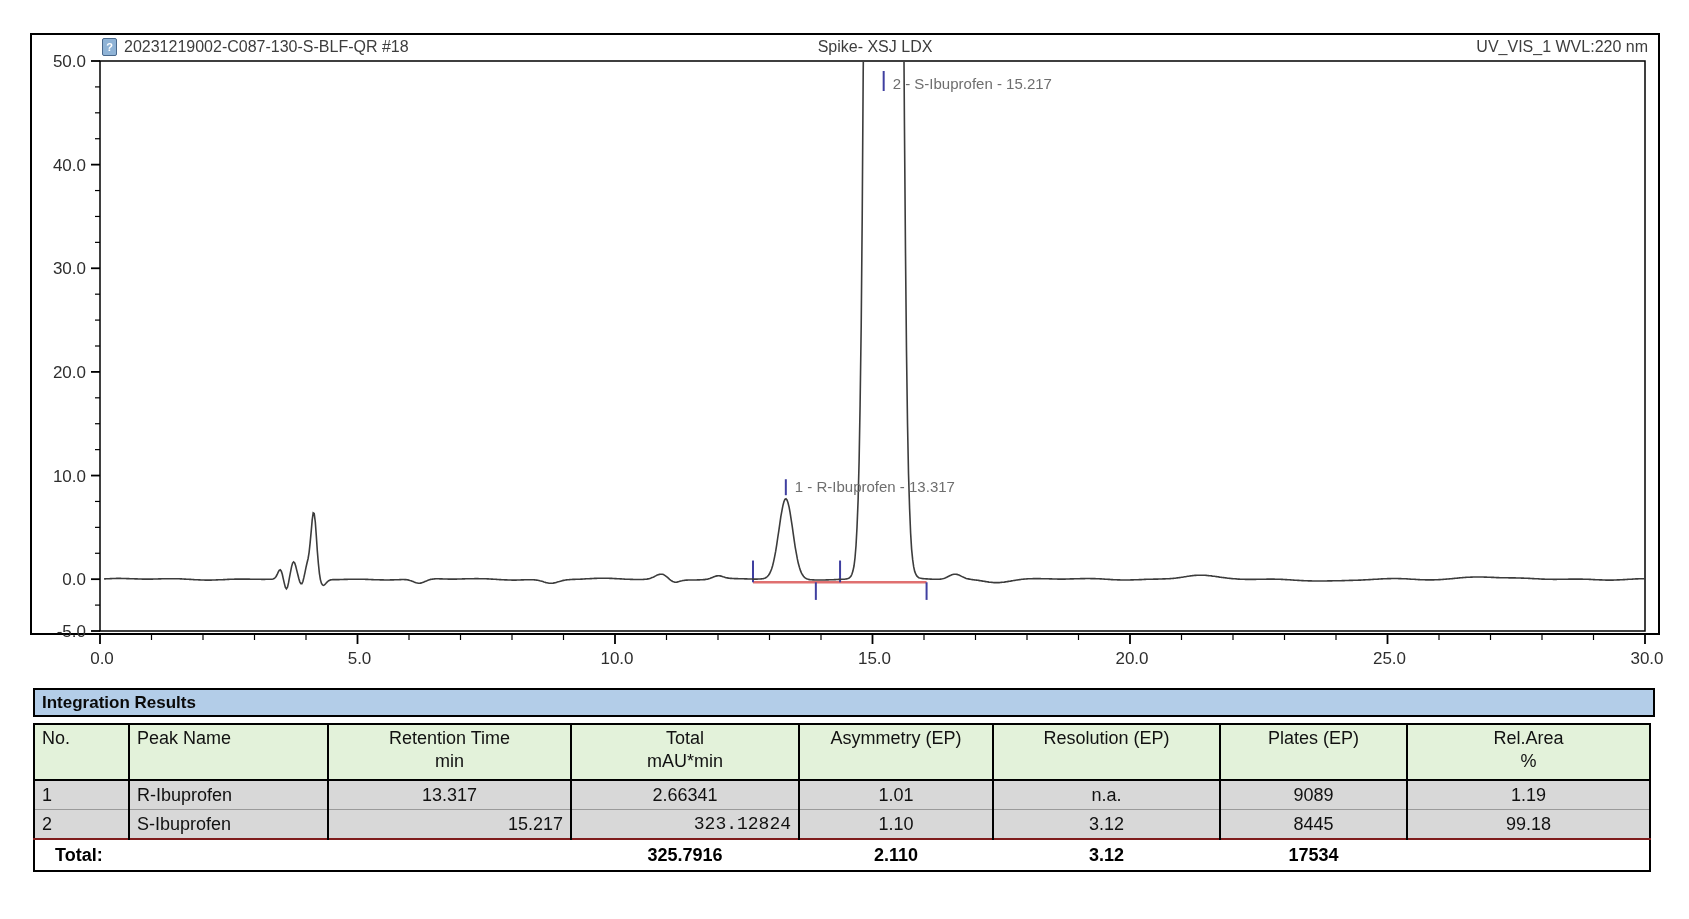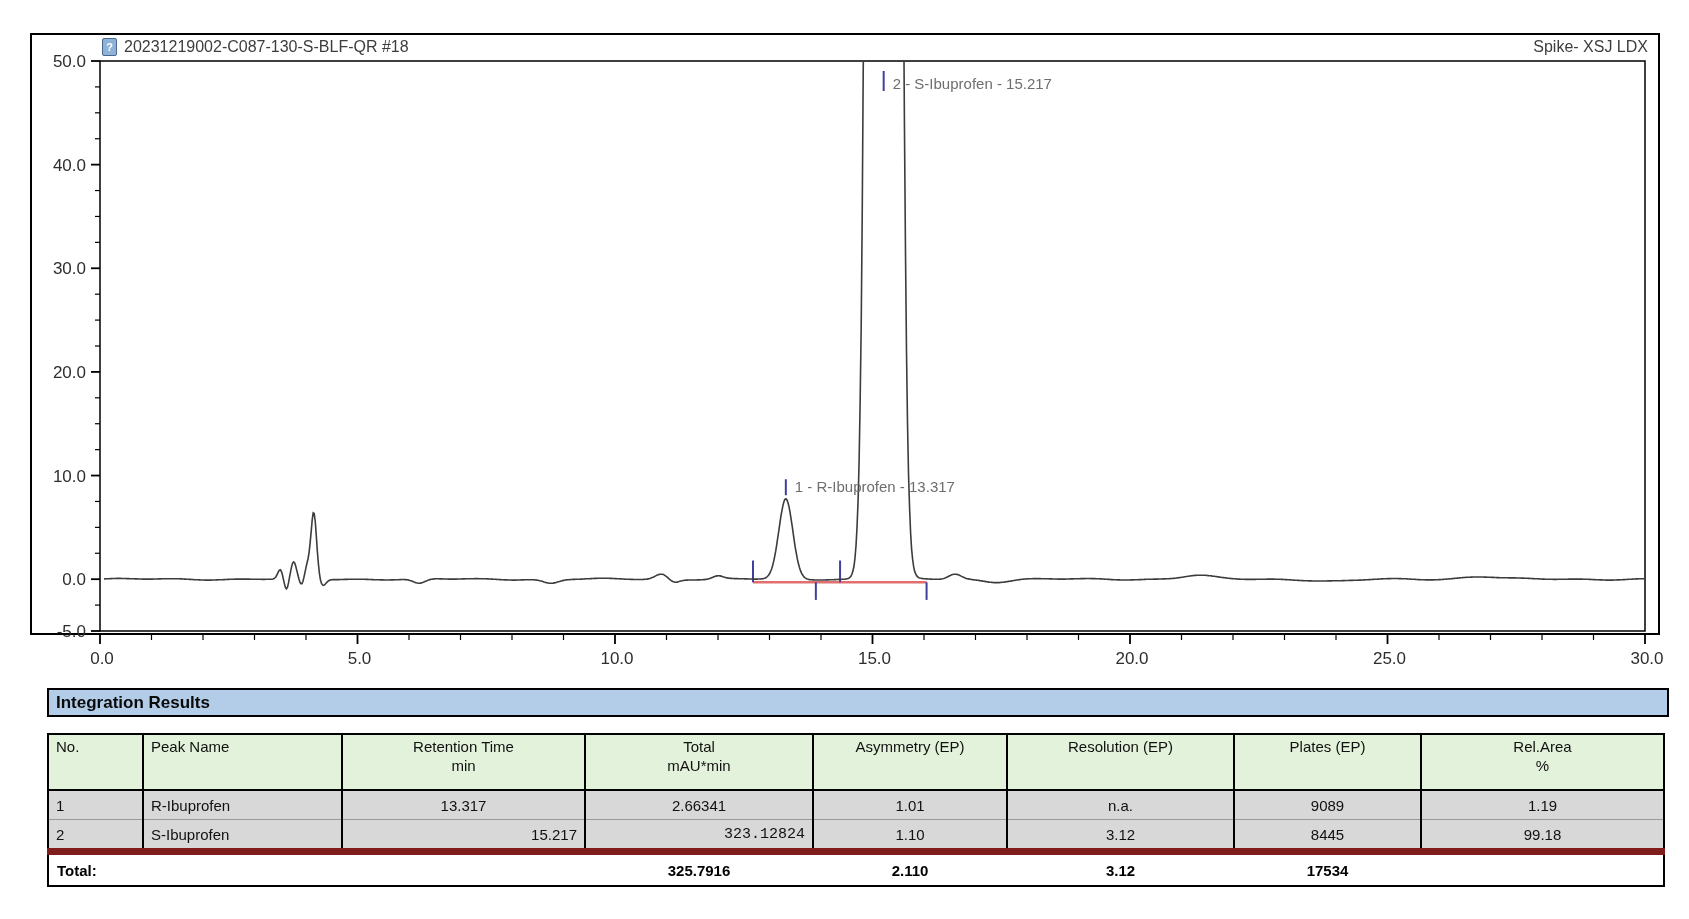--- a/index.html
+++ b/index.html
@@ -149,6 +149,7 @@
       <span>20231219002-C087-130-S-BLF-QR #18</span>
     </div>
     <div class="h-center">Spike- XSJ LDX</div>
+    <div class="h-right">UV_VIS_1 WVL:220 nm</div>
   </div>
 </div>
 

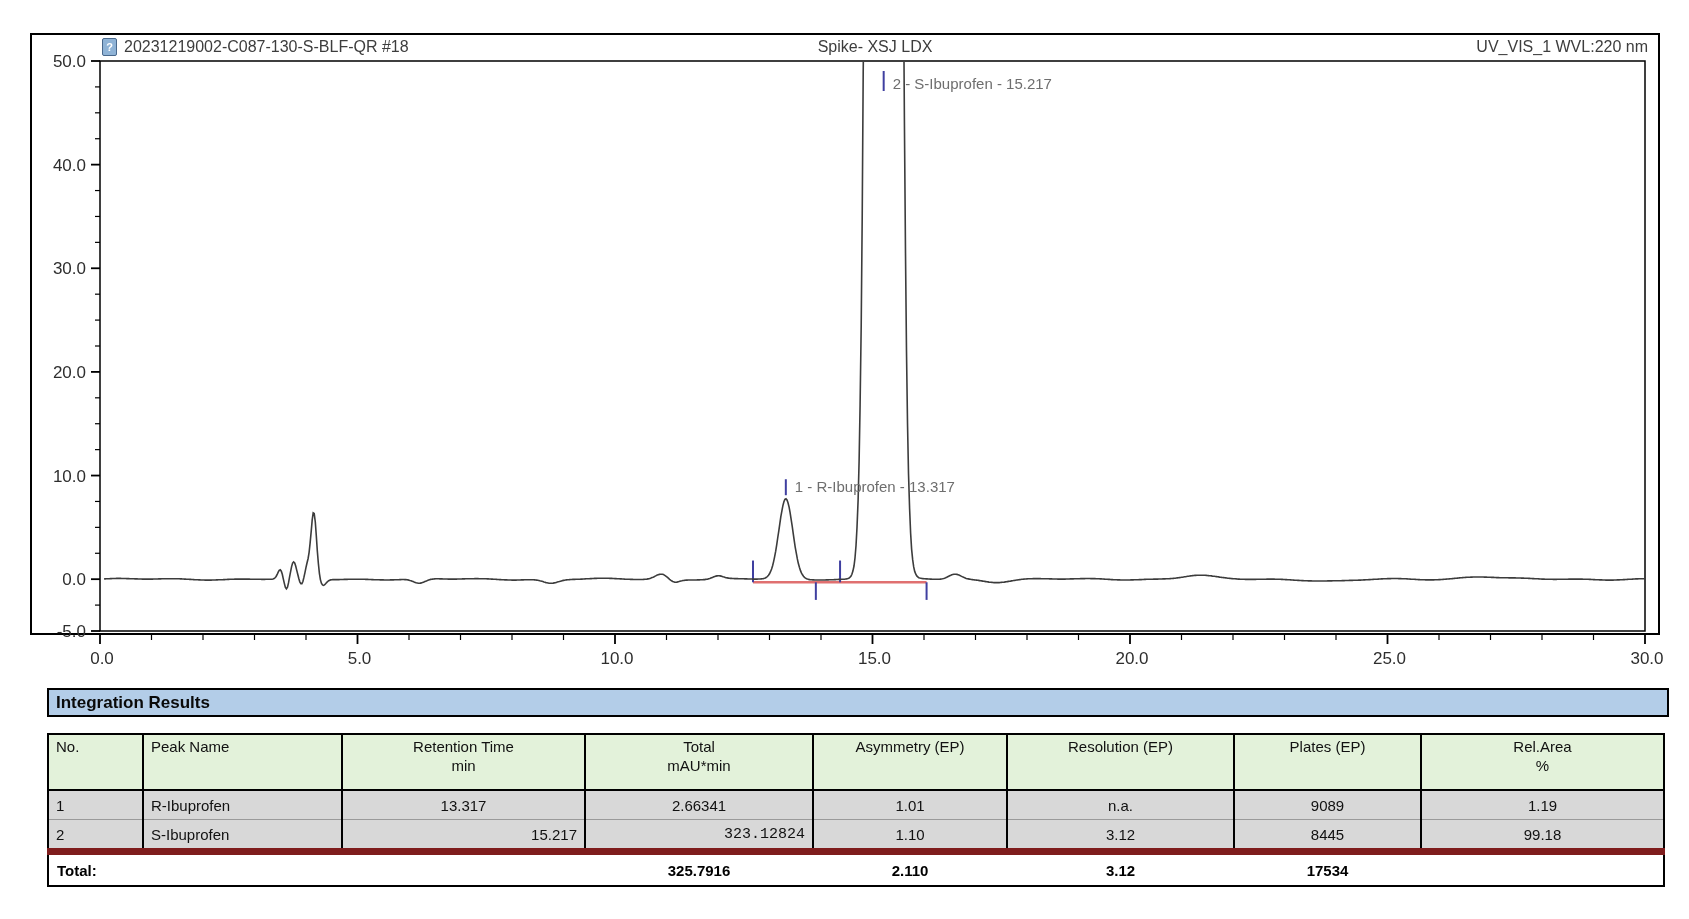--- a/index.html
+++ b/index.html
@@ -23,7 +23,7 @@
     color:#ffffff;font-size:11px;font-weight:bold;
     align-items:center;justify-content:center;line-height:1;
   }
-  .results{position:absolute;left:47px;top:688px;width:1622px;}
+  .results{position:absolute;left:33px;top:688px;width:1622px;}
   .table-title{
     background:#b3cde8;border:2px solid #000;
     font-weight:bold;font-size:17px;color:#0a0a0a;

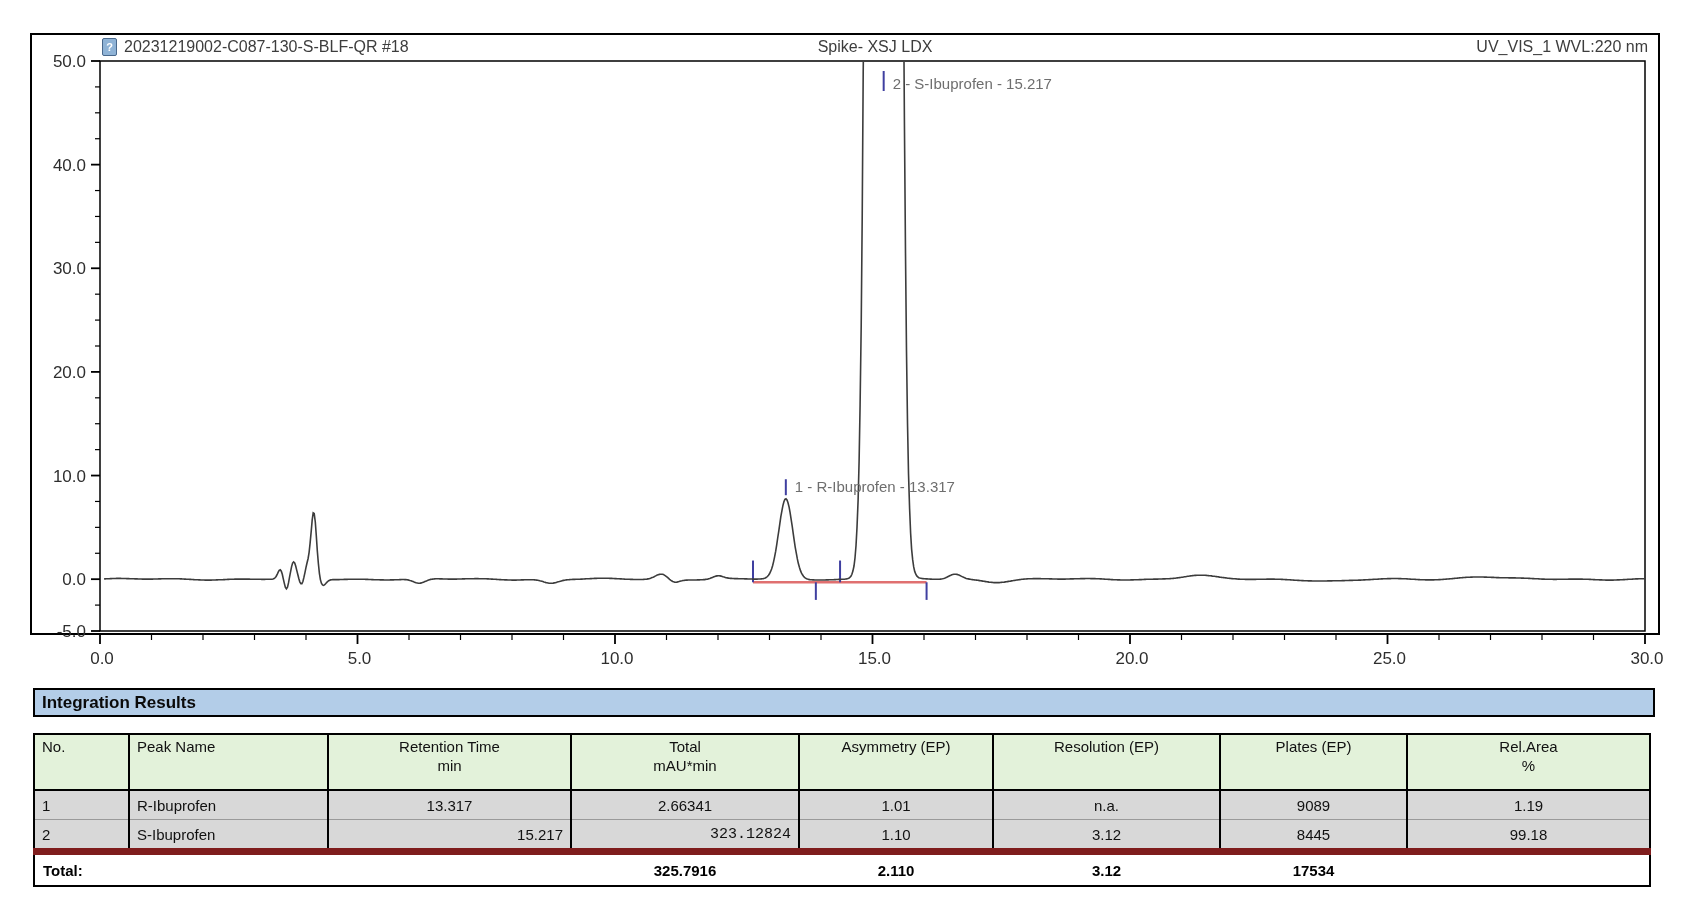--- a/index.html
+++ b/index.html
@@ -31,7 +31,7 @@
   }
   table.results-table{
     border-collapse:collapse;table-layout:fixed;width:1406px;
-    border:2px solid #000;margin-top:16px;font-size:15px;
+    border:2px solid #000;margin-top:6px;font-size:18px;
   }
   table.results-table th{
     background:#e3f2da;border-right:2px solid #000;border-bottom:2px solid #000;

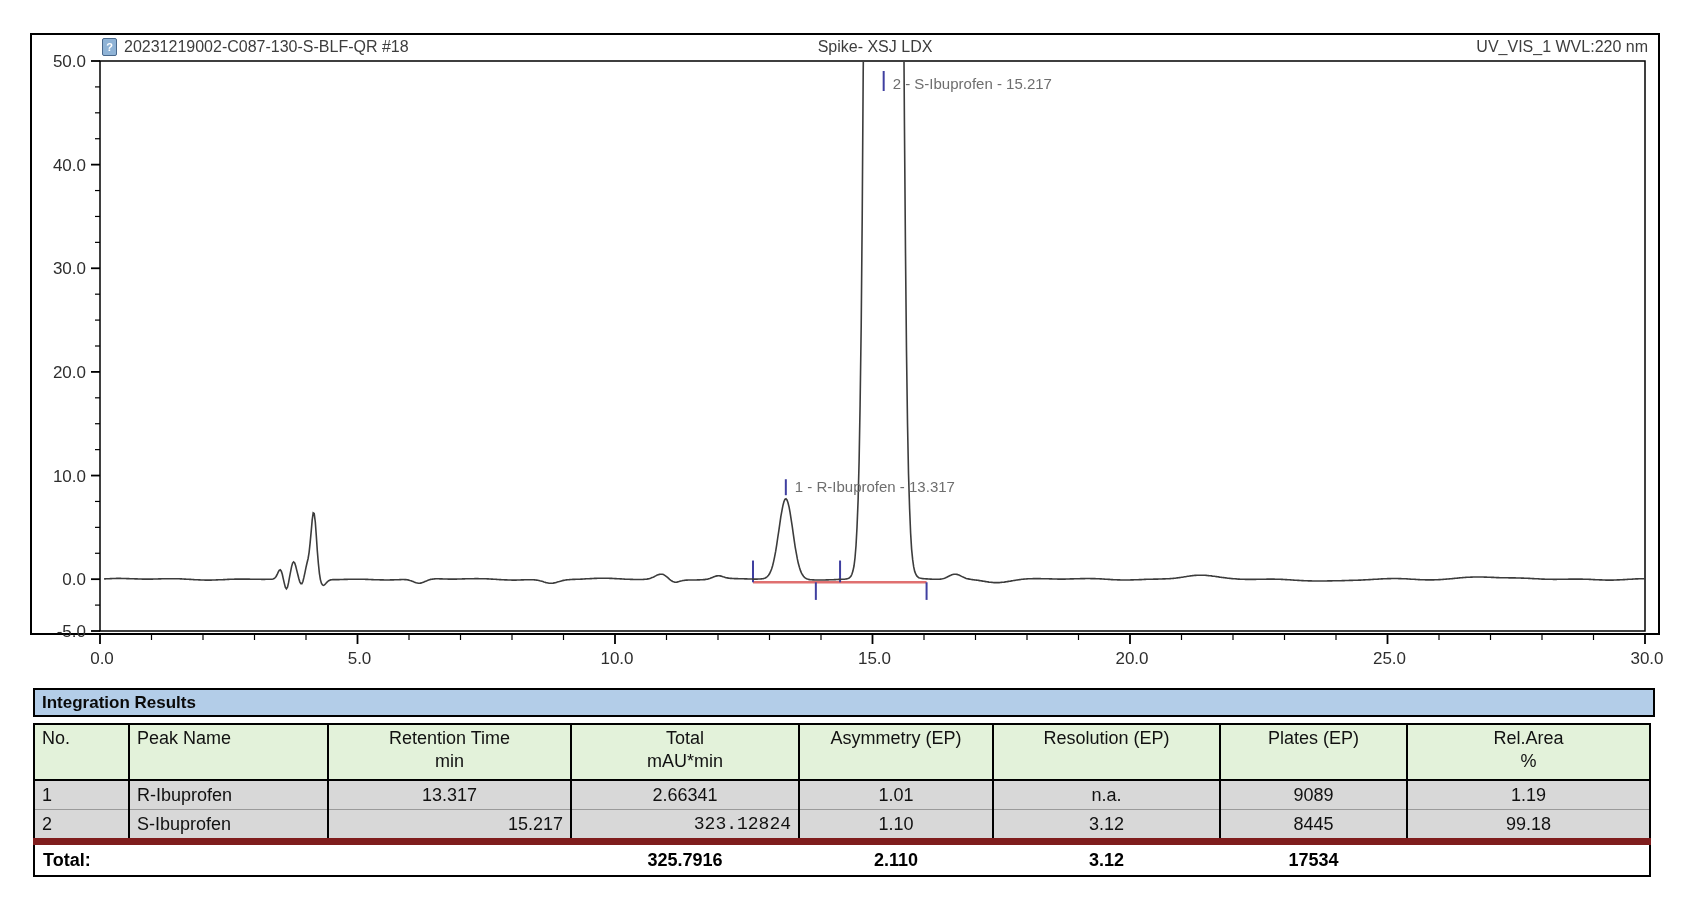--- a/index.html
+++ b/index.html
@@ -46,8 +46,8 @@
   table.results-table tbody td:last-child{border-right:none;}
   table.results-table tbody tr + tr td{border-top:1px solid #9a9a9a;}
   table.results-table tfoot td{
-    background:#ffffff;border-top:7px solid #7f1d1d;border-right:none;
-    font-weight:bold;padding:3px 8px;height:24px;color:#000;
+    background:#ffffff;border-top:2px solid #7f1d1d;border-right:none;
+    font-weight:bold;padding:3px 20px;height:24px;color:#000;
   }
 </style>
 </head>

